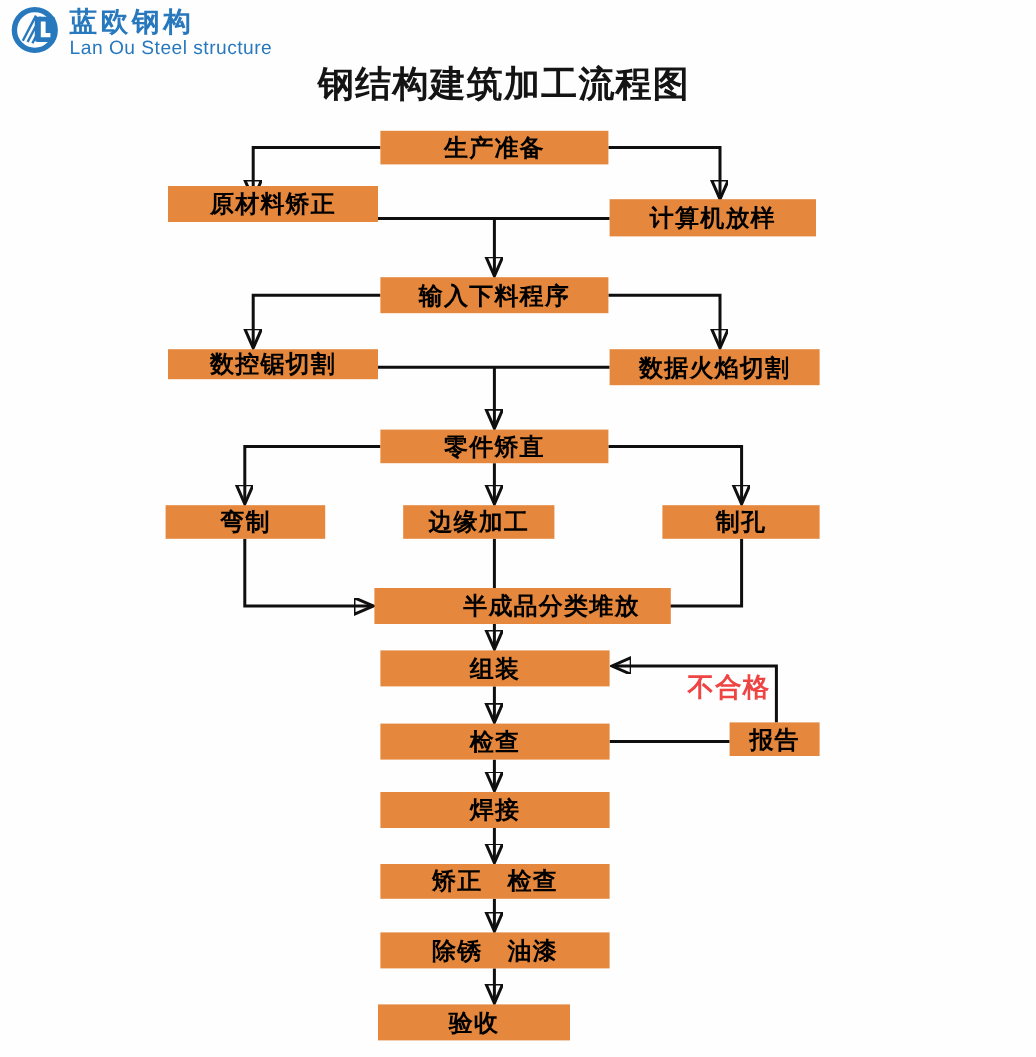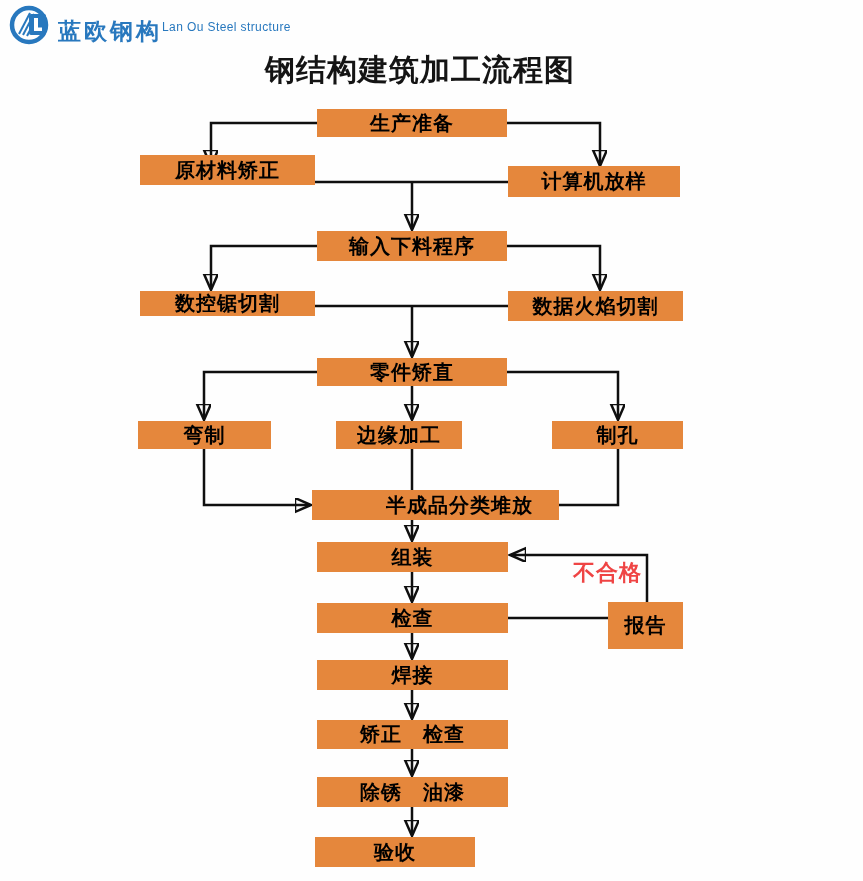--- a/index.html
+++ b/index.html
@@ -19,7 +19,7 @@
     display:flex;align-items:flex-start;
   }
   .logo-icon{width:44px;height:44px;margin-right:6px;}
-  .logo-texts{display:flex;margin-top:16px;}
+  .logo-texts{display:flex;flex-direction:column;margin-top:3px;}
   .logo-name{
     color:#2878BE;font-size:23px;font-weight:bold;letter-spacing:3px;line-height:1.1;
   }

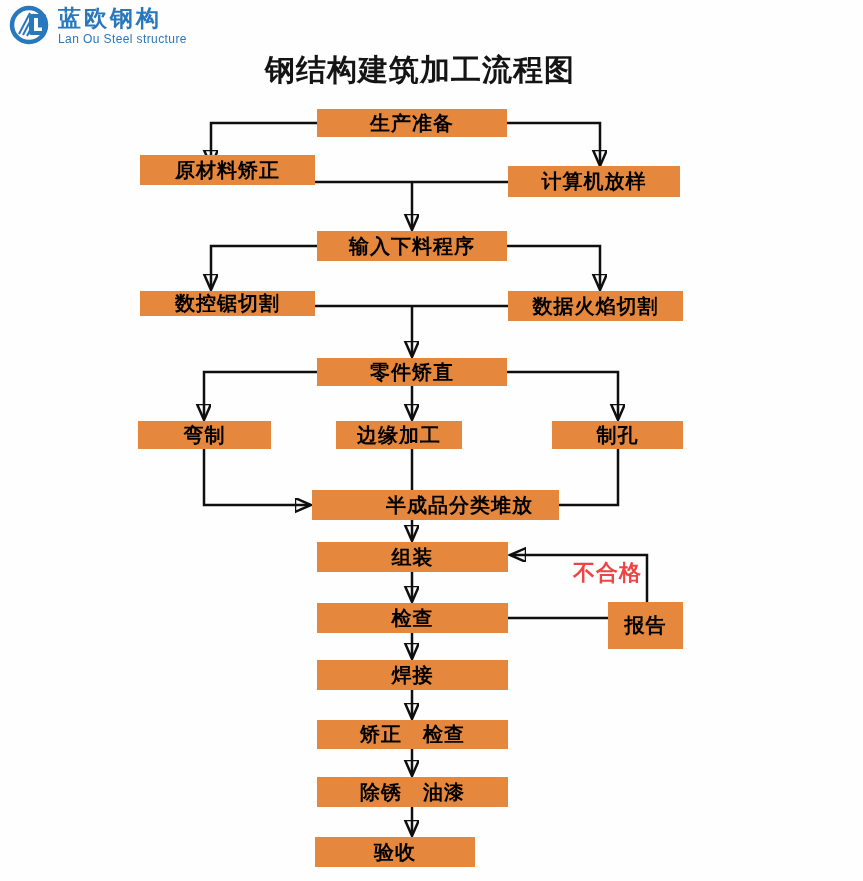--- a/index.html
+++ b/index.html
@@ -24,7 +24,7 @@
     color:#2878BE;font-size:23px;font-weight:bold;letter-spacing:3px;line-height:1.1;
   }
   .logo-sub{
-    color:#2878BE;font-size:12px;letter-spacing:0.4px;margin-top:1px;
+    color:#2878BE;font-size:16px;letter-spacing:0.4px;margin-top:1px;
   }
   
   .title{

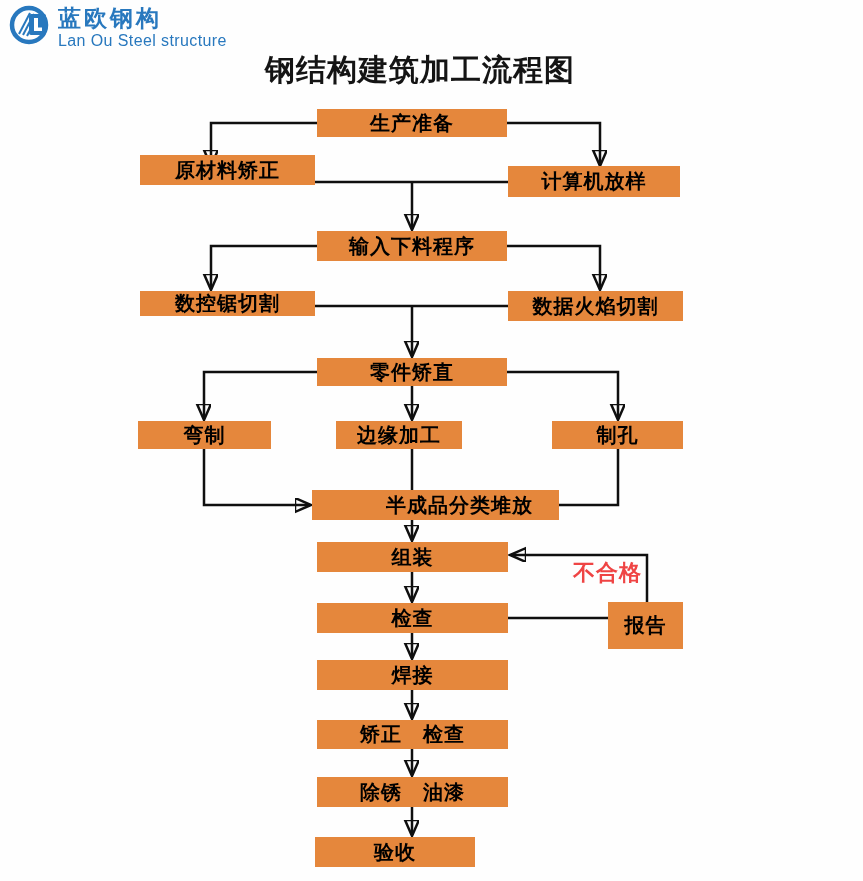--- a/index.html
+++ b/index.html
@@ -121,7 +121,7 @@
   <div class="node" style="left:312px;top:490px;width:199px;height:30px;padding-left:48px;">半成品分类堆放</div>
   <div class="node" style="left:317px;top:542px;width:191px;height:30px;">组装</div>
   <div class="node" style="left:317px;top:603px;width:191px;height:30px;">检查</div>
-  <div class="node" style="left:608px;top:602px;width:75px;height:47px;">报告</div>
+  <div class="node" style="left:608px;top:602px;width:75px;height:28px;">报告</div>
   <div class="node" style="left:317px;top:660px;width:191px;height:30px;">焊接</div>
   <div class="node" style="left:317px;top:720px;width:191px;height:29px;">矫正　检查</div>
   <div class="node" style="left:317px;top:777px;width:191px;height:30px;">除锈　油漆</div>

